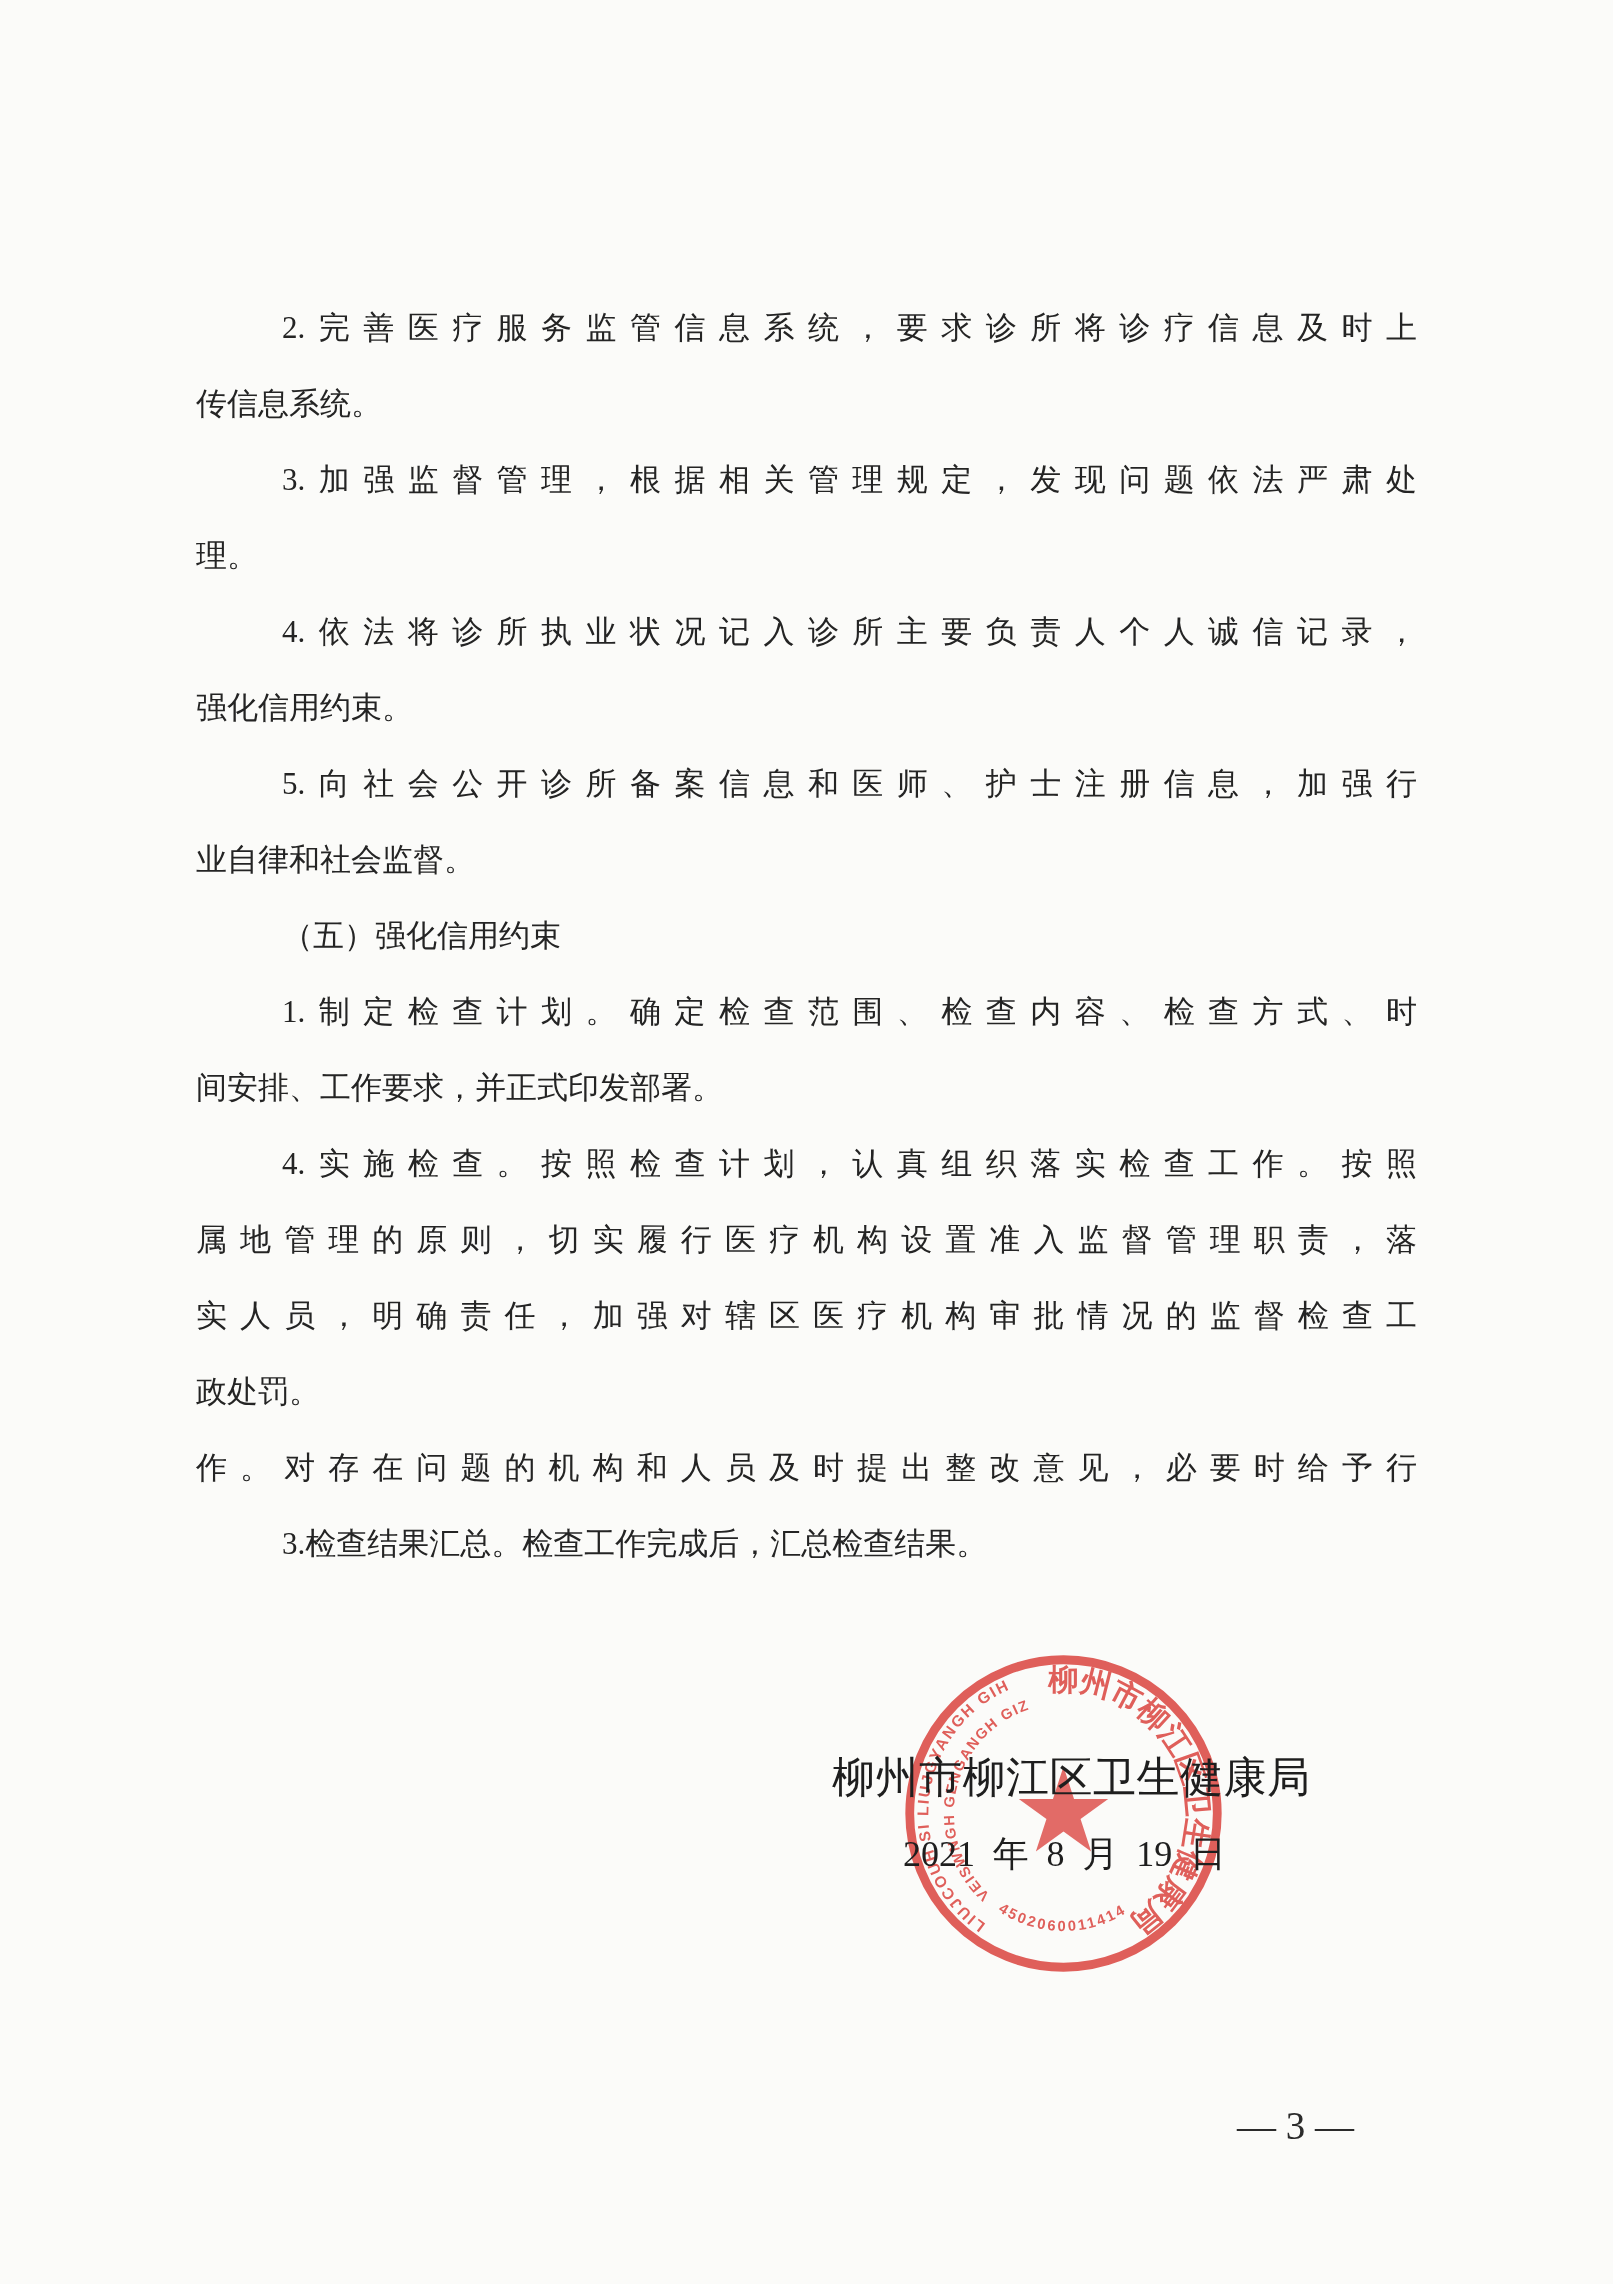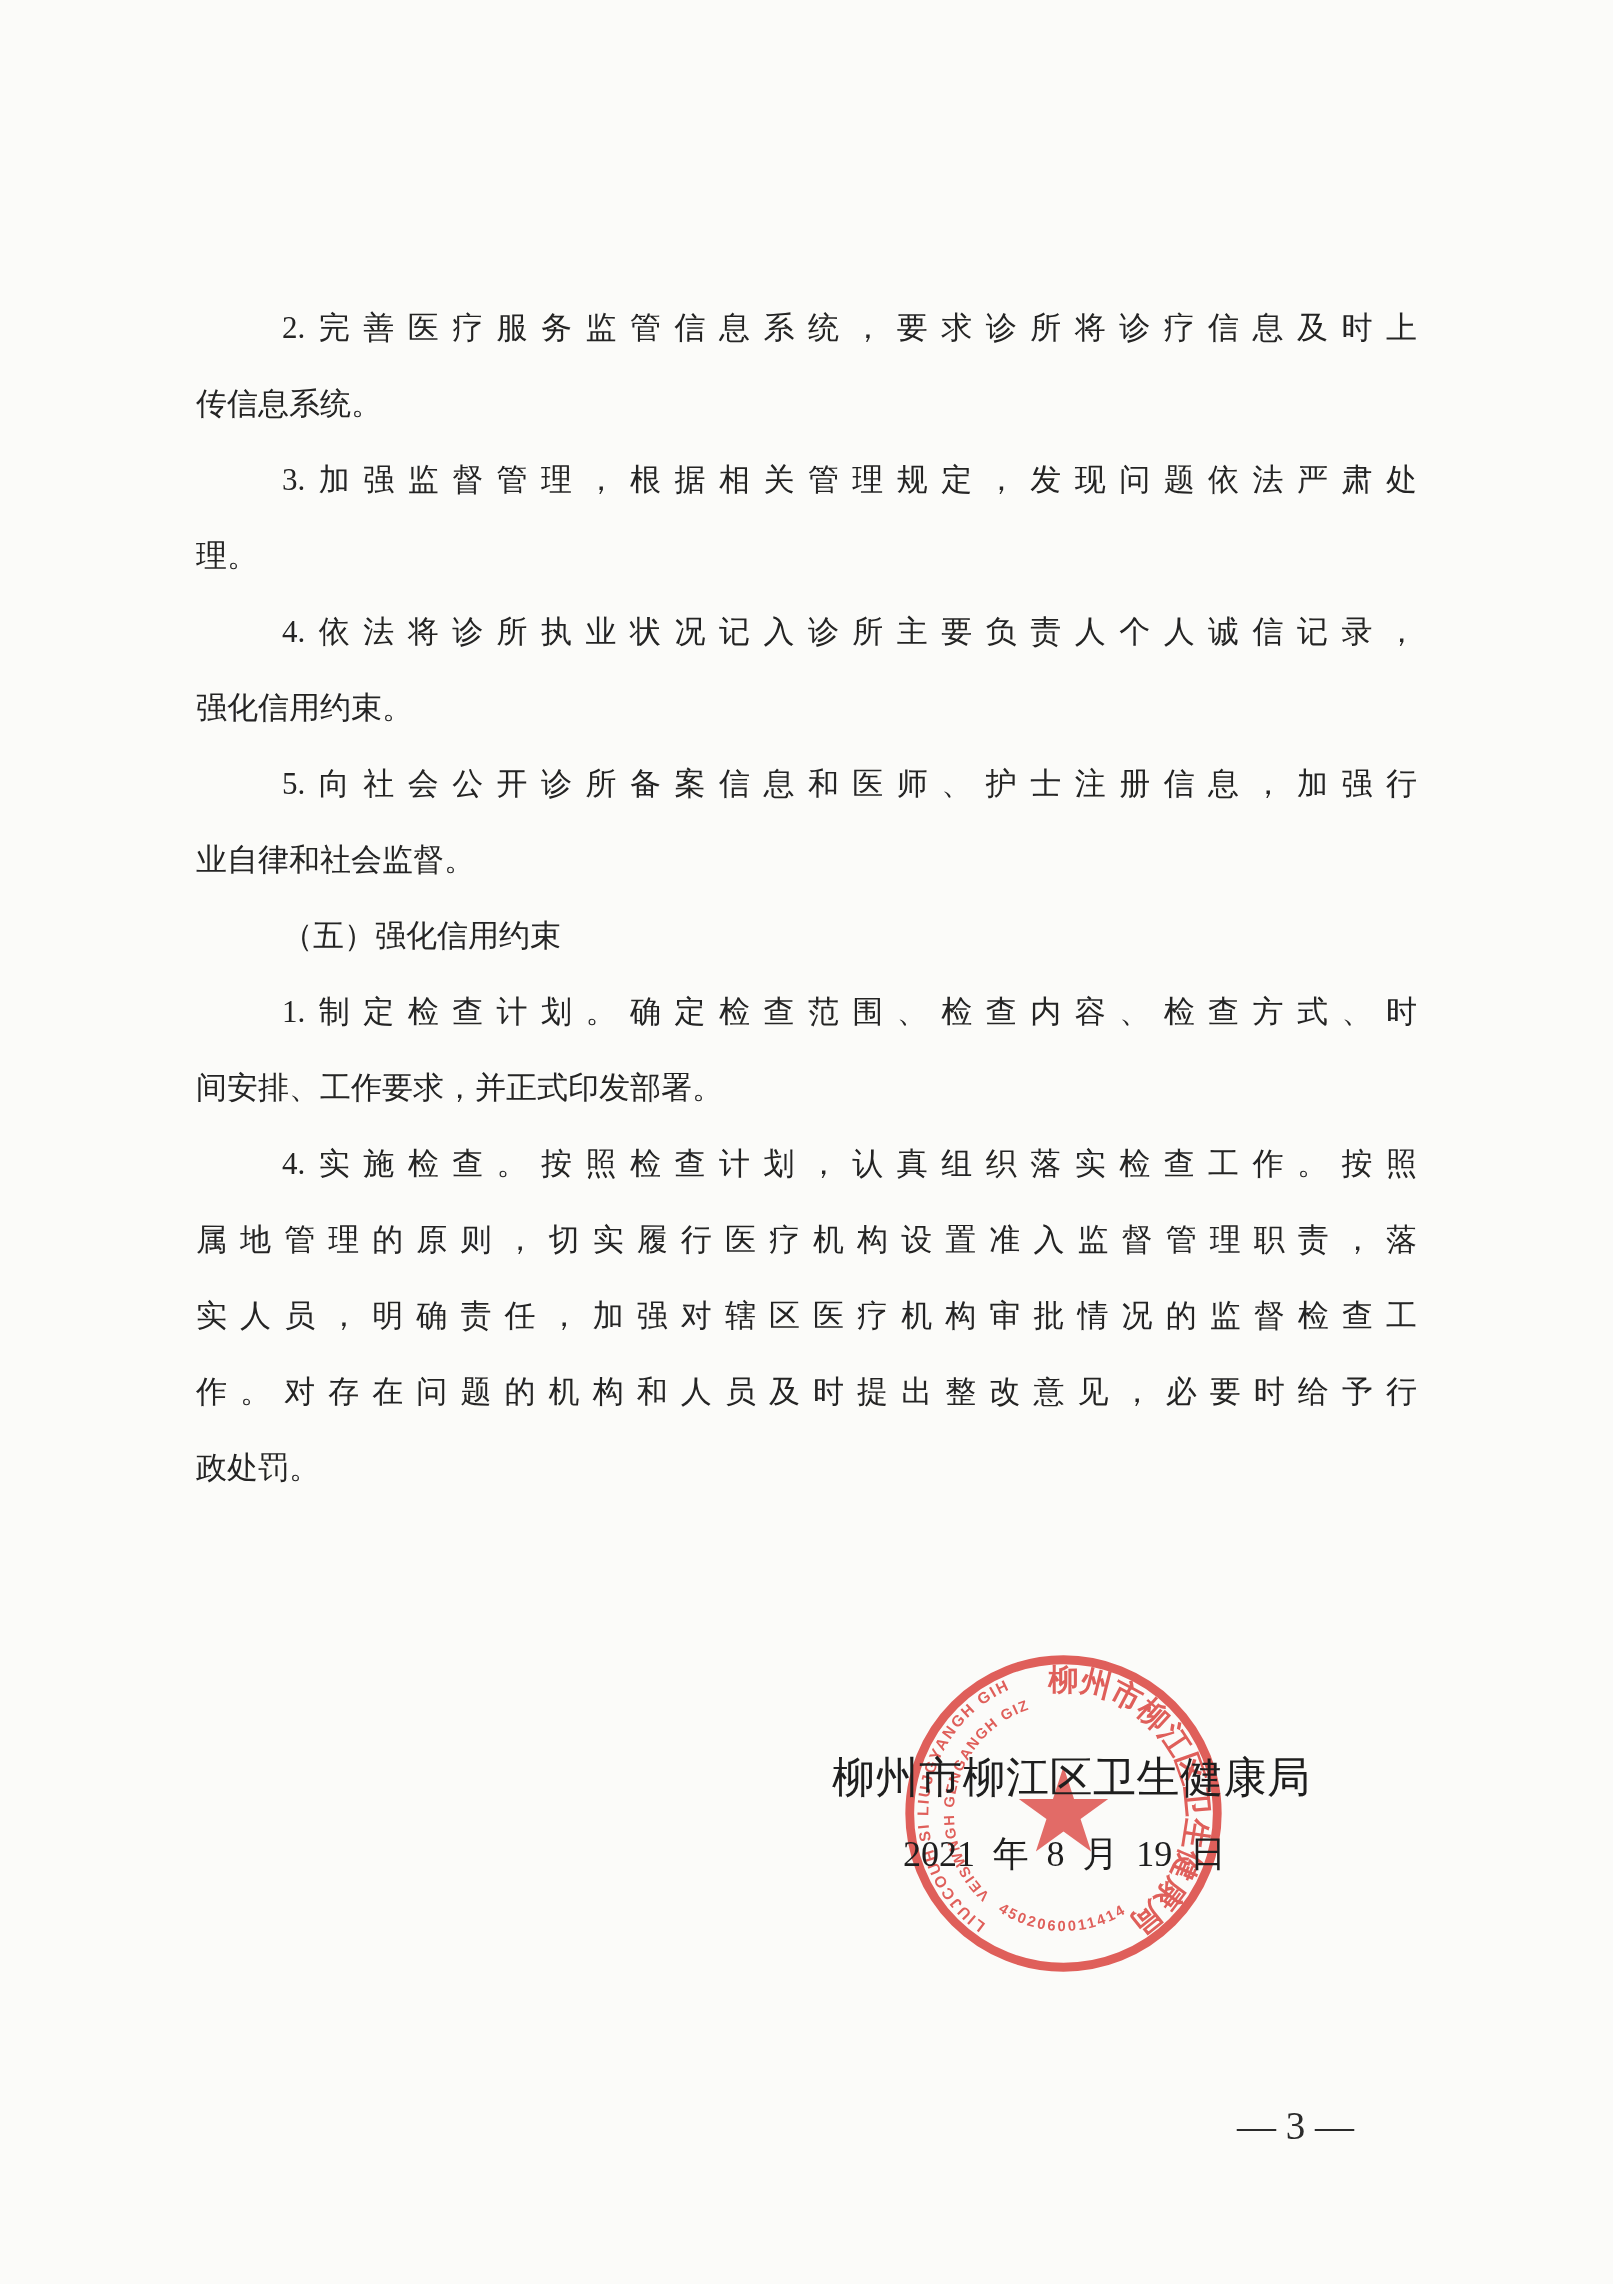--- a/index.html
+++ b/index.html
@@ -128,8 +128,8 @@
       <div class="line indent justify">4.实施检查。按照检查计划，认真组织落实检查工作。按照</div>
       <div class="line justify">属地管理的原则，切实履行医疗机构设置准入监督管理职责，落</div>
       <div class="line justify">实人员，明确责任，加强对辖区医疗机构审批情况的监督检查工</div>
+      <div class="line">政处罚。</div>
       <div class="line justify">作。对存在问题的机构和人员及时提出整改意见，必要时给予行</div>
-      <div class="line">政处罚。</div>
     </div>
 
   <div class="seal">

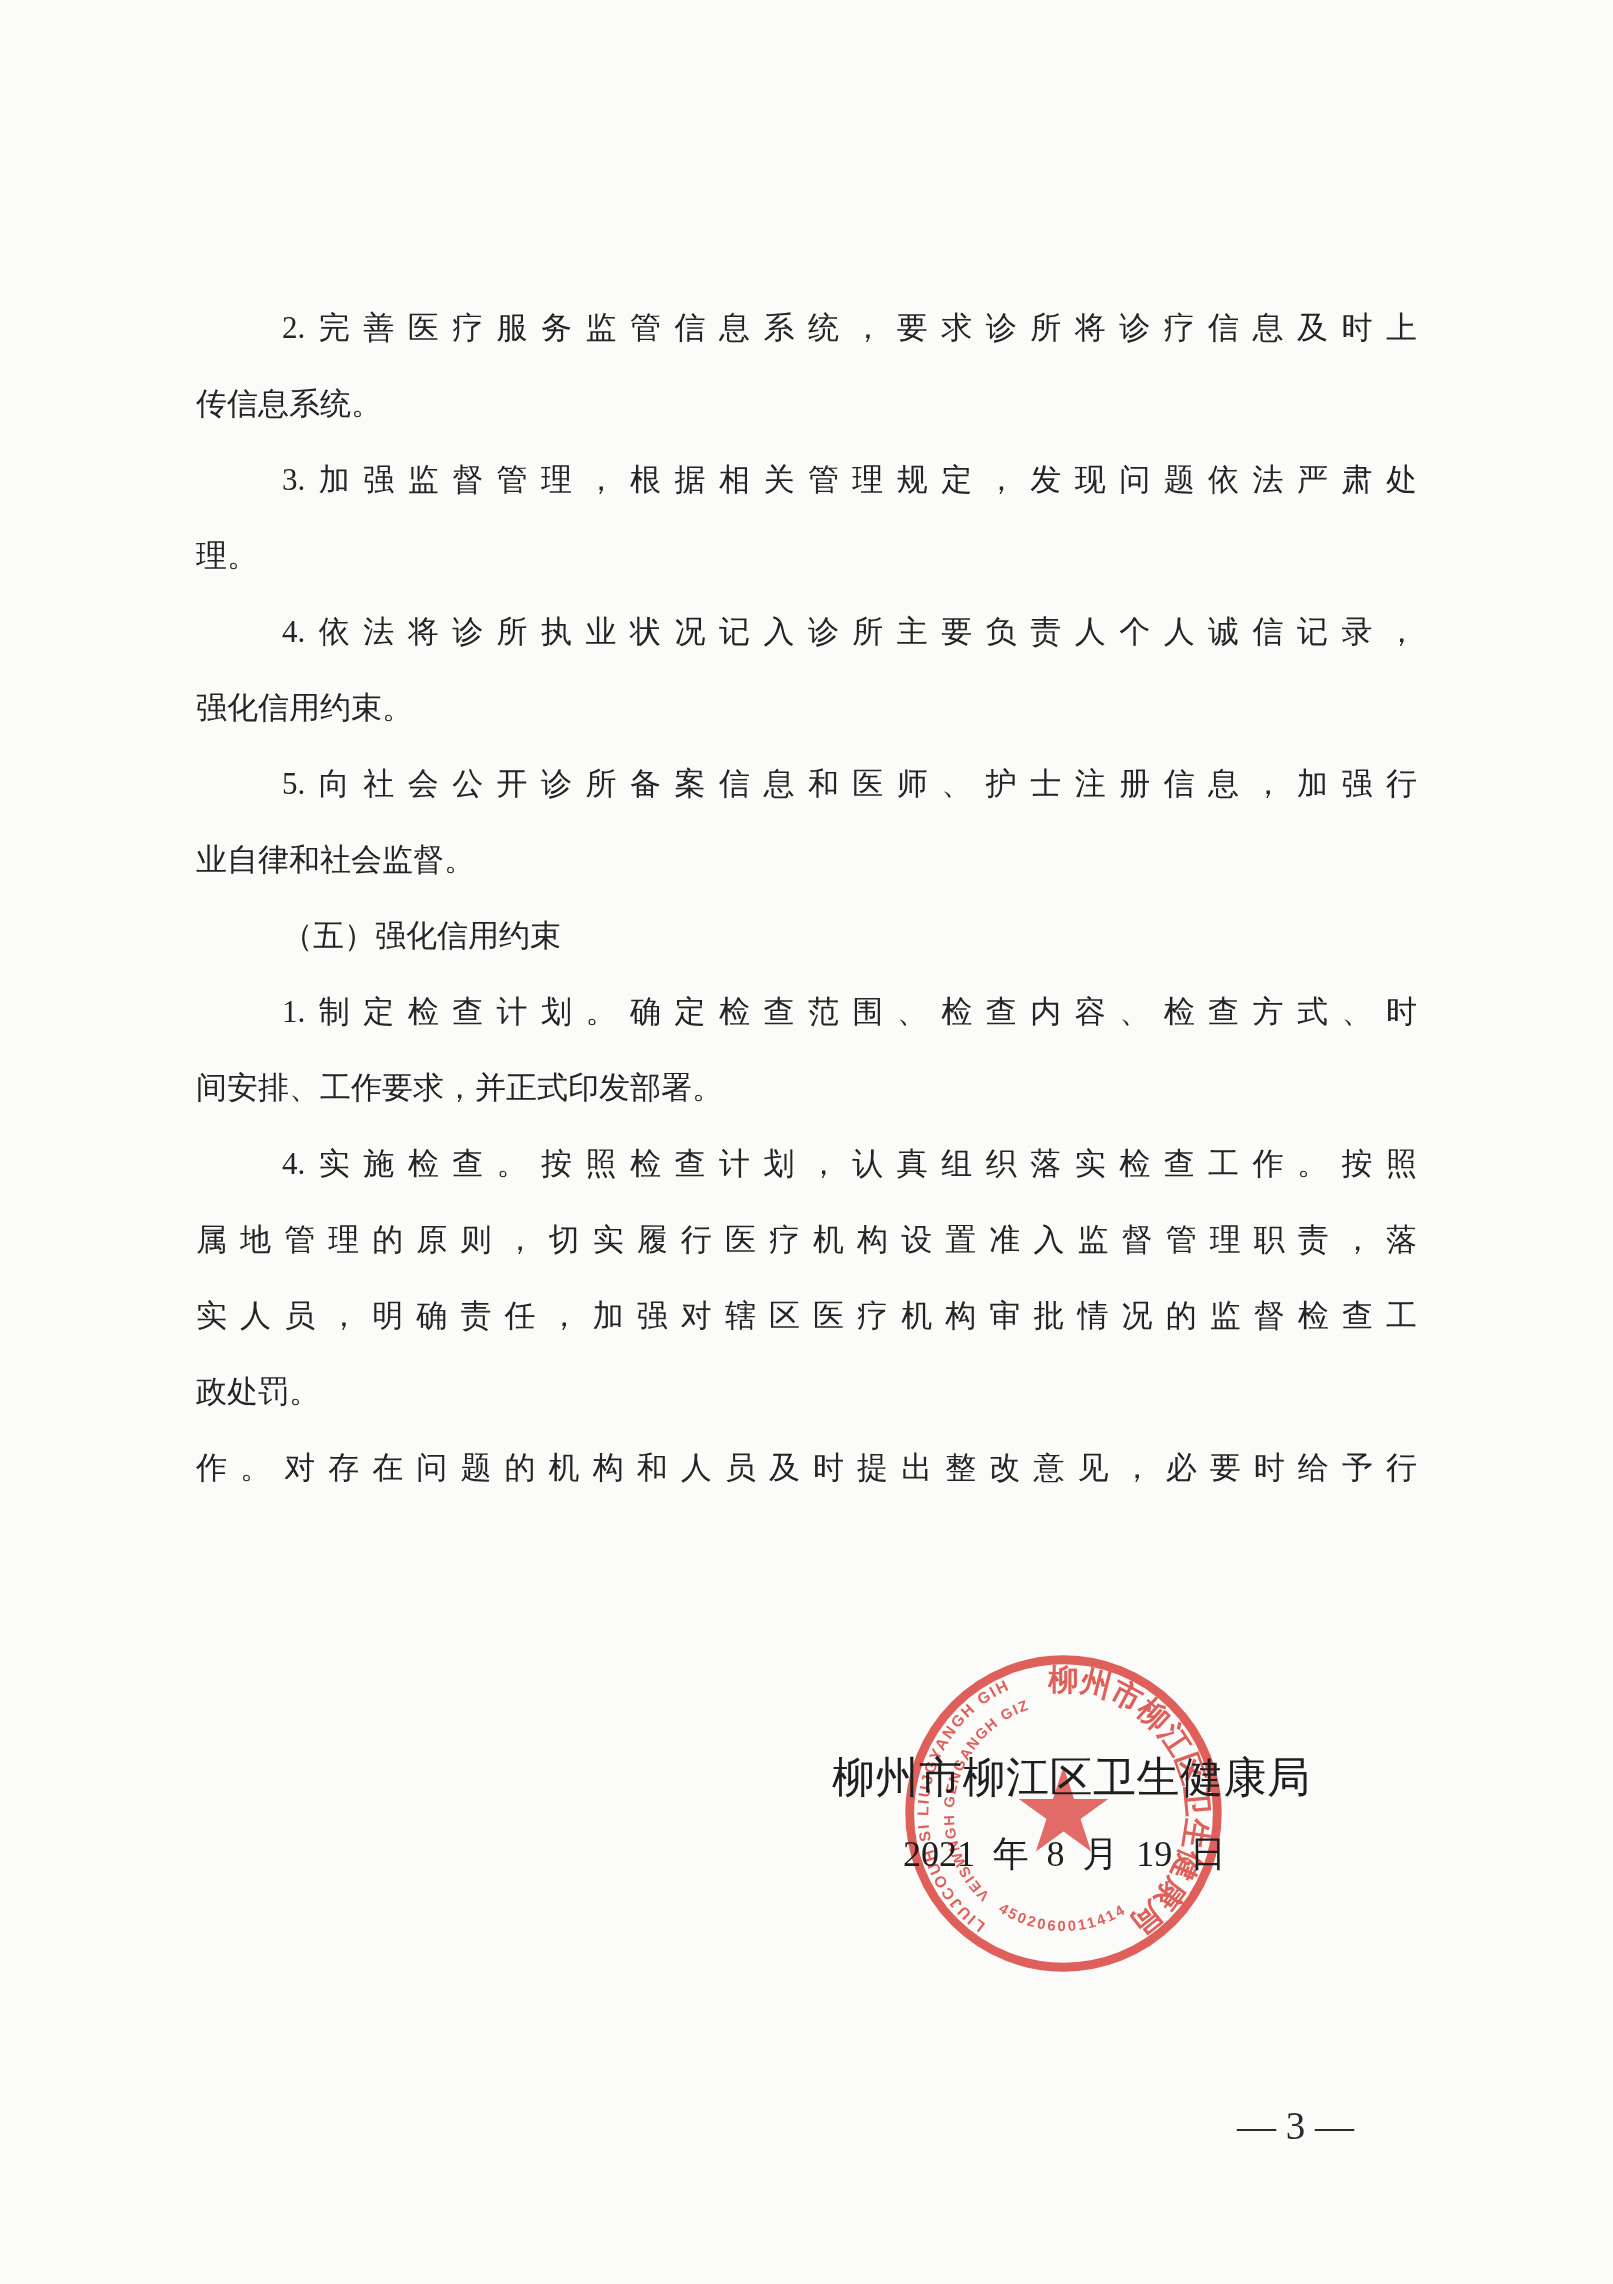--- a/index.html
+++ b/index.html
@@ -130,6 +130,7 @@
       <div class="line justify">实人员，明确责任，加强对辖区医疗机构审批情况的监督检查工</div>
       <div class="line">政处罚。</div>
       <div class="line justify">作。对存在问题的机构和人员及时提出整改意见，必要时给予行</div>
+      <div class="line indent">3.检查结果汇总。检查工作完成后，汇总检查结果。</div>
     </div>
 
   <div class="seal">

